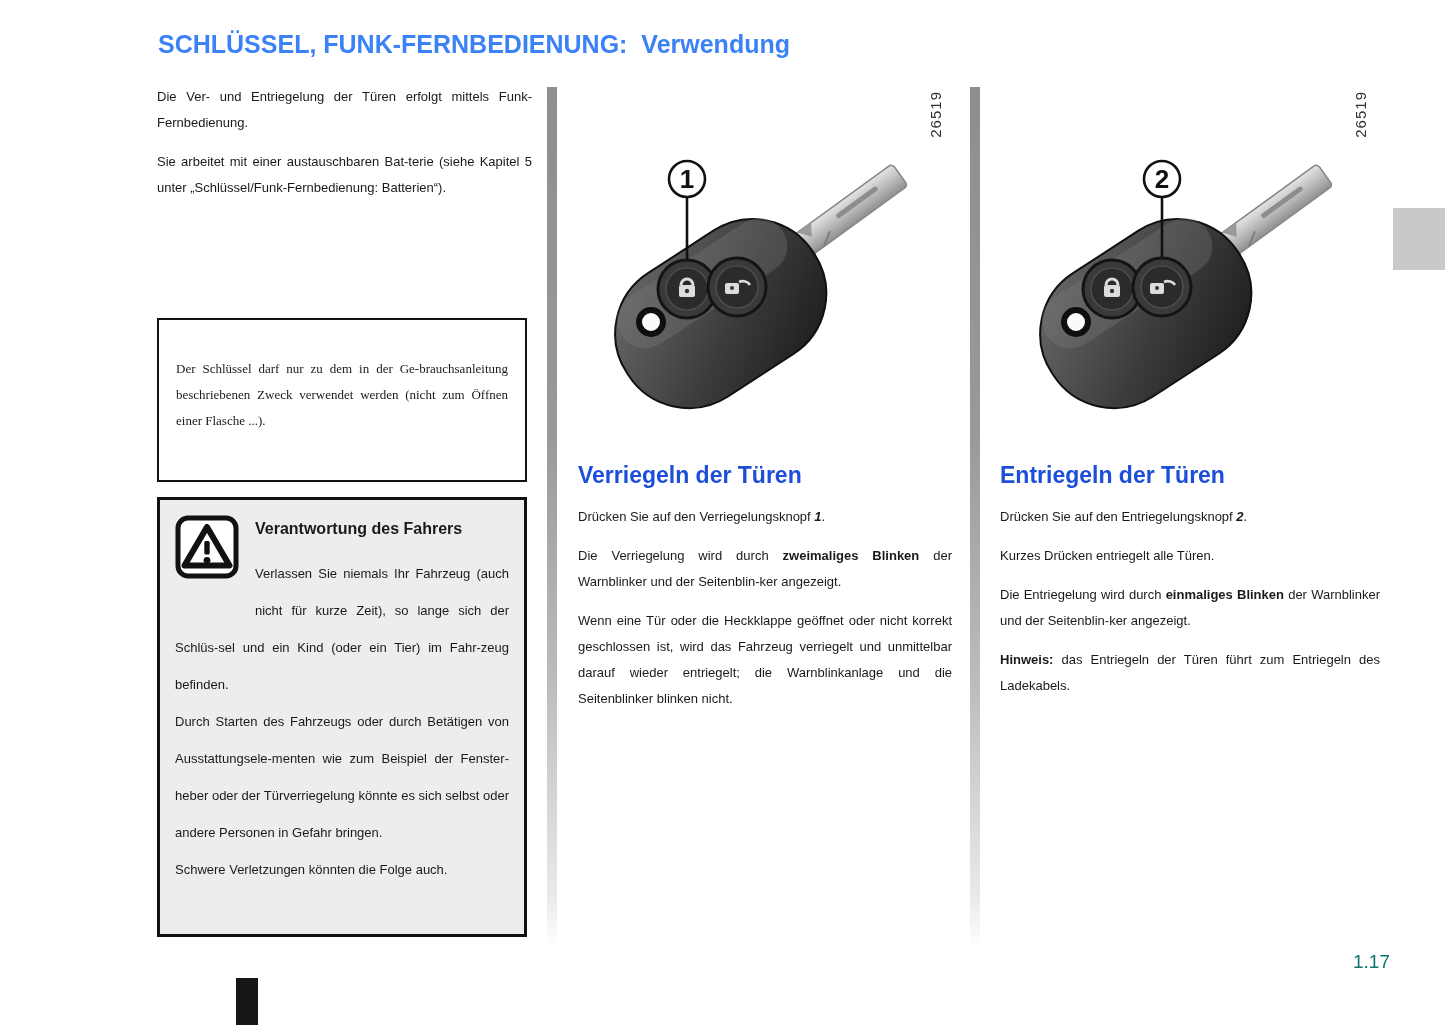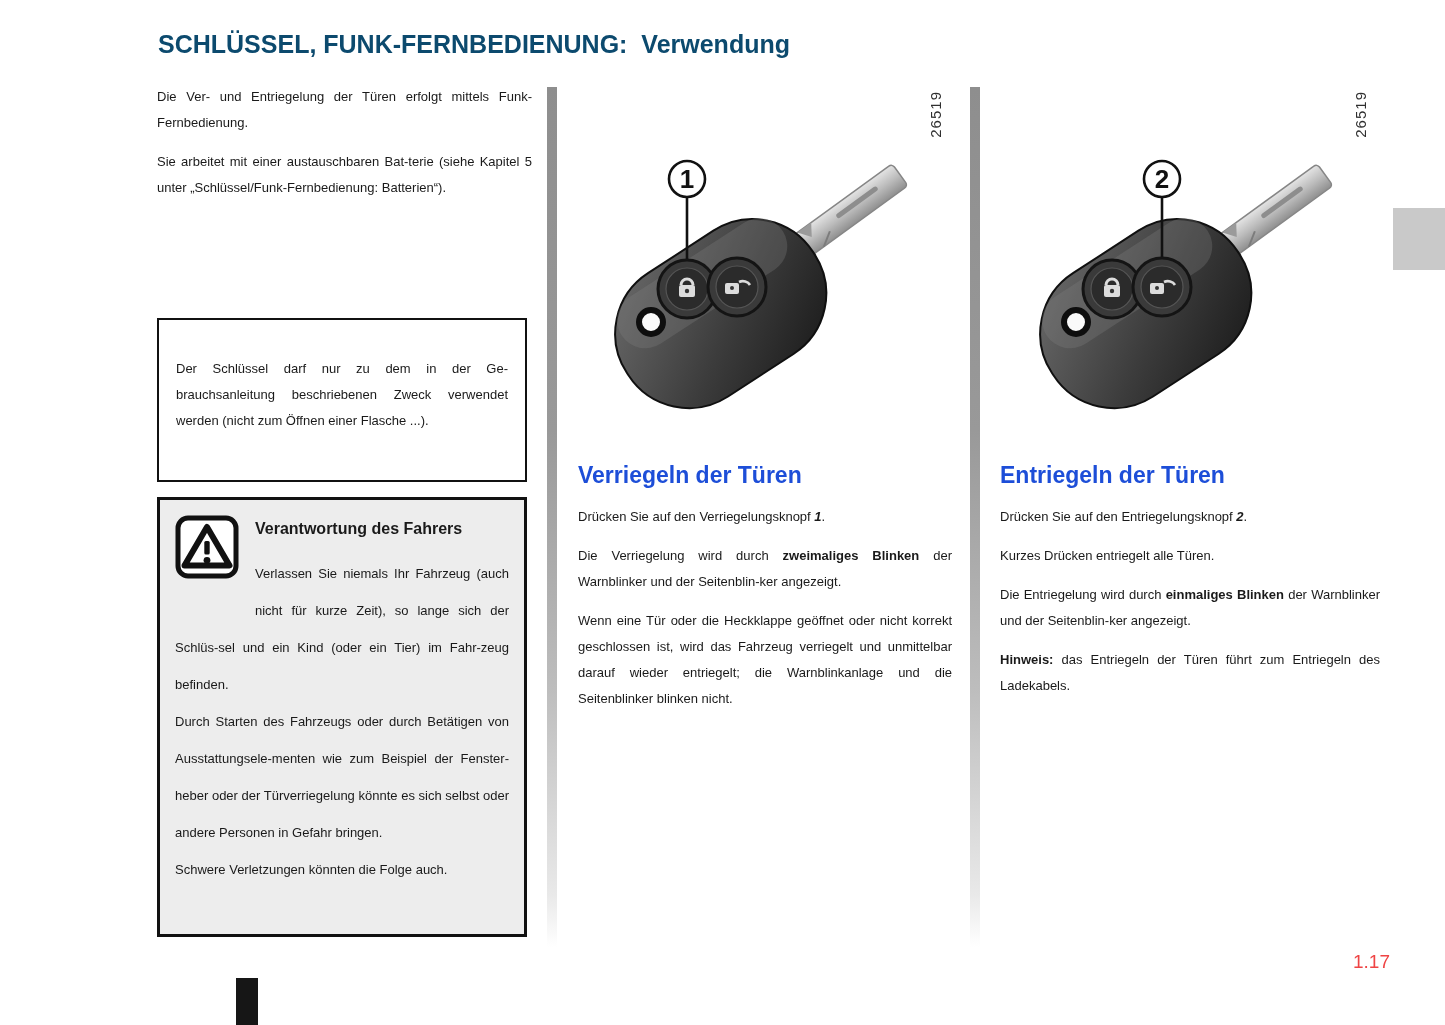--- a/index.html
+++ b/index.html
@@ -9,7 +9,7 @@
   }
   .page-title{
     position:absolute;left:158px;top:30px;margin:0;
-    font-size:25px;font-weight:bold;letter-spacing:0;white-space:pre-wrap;color:#0c4a6e;
+    font-size:25px;font-weight:bold;letter-spacing:0;white-space:pre-wrap;color:#3b82f6;
   }
   p{margin:0 0 13px 0;font-size:13px;line-height:26px;text-align:justify;}
   .col-left{position:absolute;left:157px;top:84px;width:375px;}

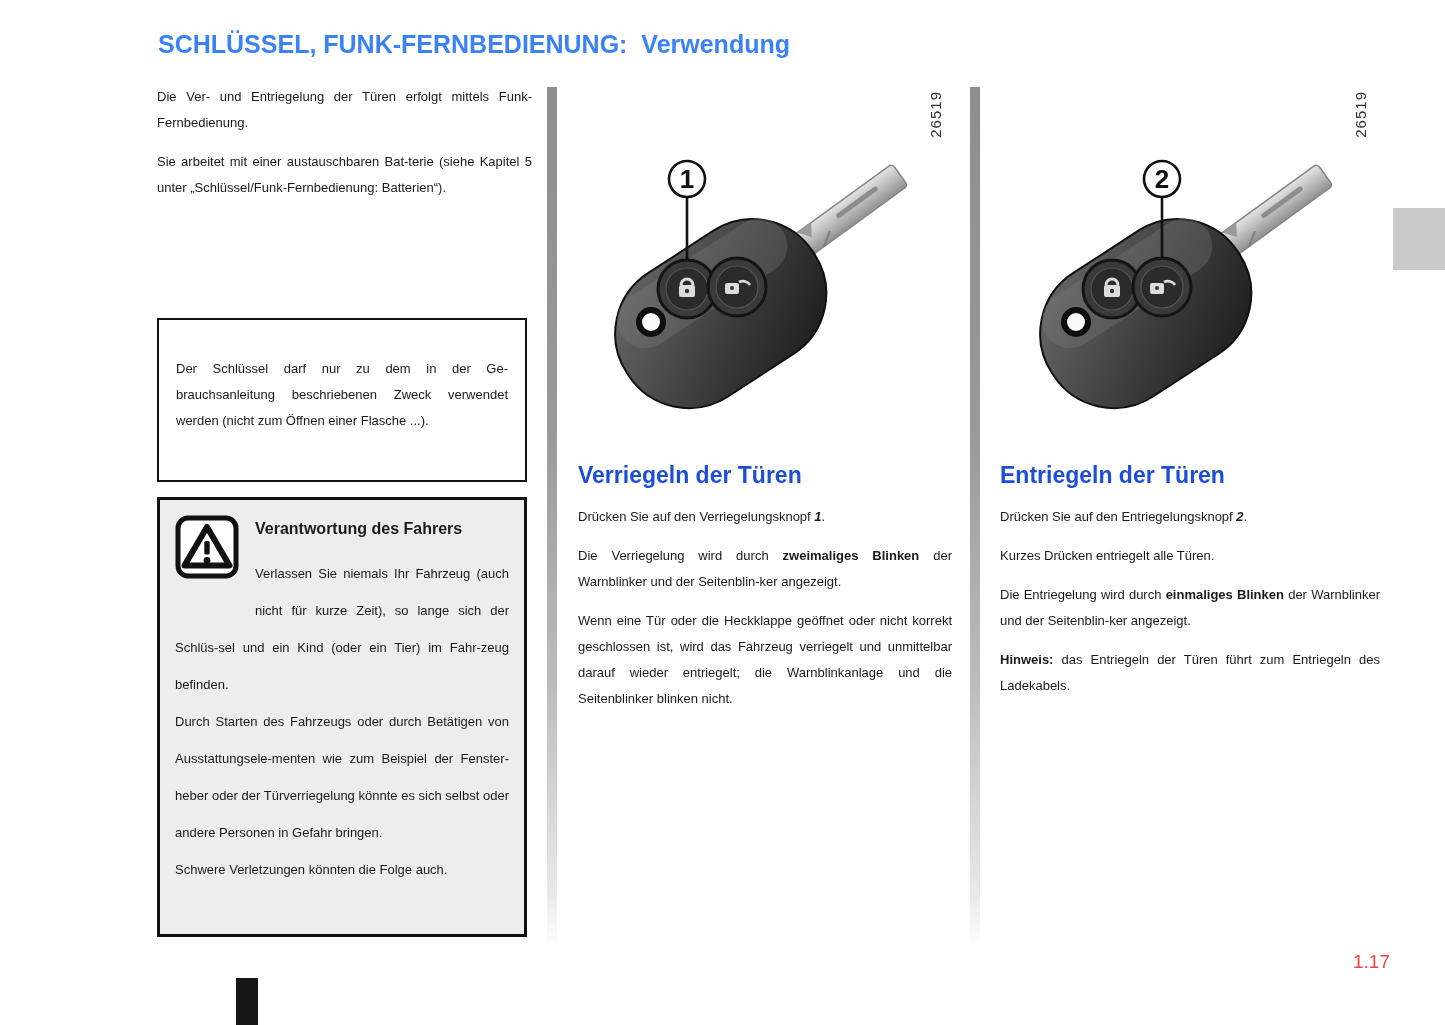--- a/index.html
+++ b/index.html
@@ -17,7 +17,7 @@
     position:absolute;left:157px;top:318px;width:370px;height:164px;
     border:2px solid #111;box-sizing:border-box;background:#fff;padding:36px 17px 0 17px;
   }
-  .note-box p{margin:0;}
+  .note-box p{margin:0;font-family:Liberation Serif, serif;}
   .warn-box{
     position:absolute;left:157px;top:497px;width:370px;height:440px;
     border:3px solid #111;box-sizing:border-box;background:#ededed;padding:13px 15px;

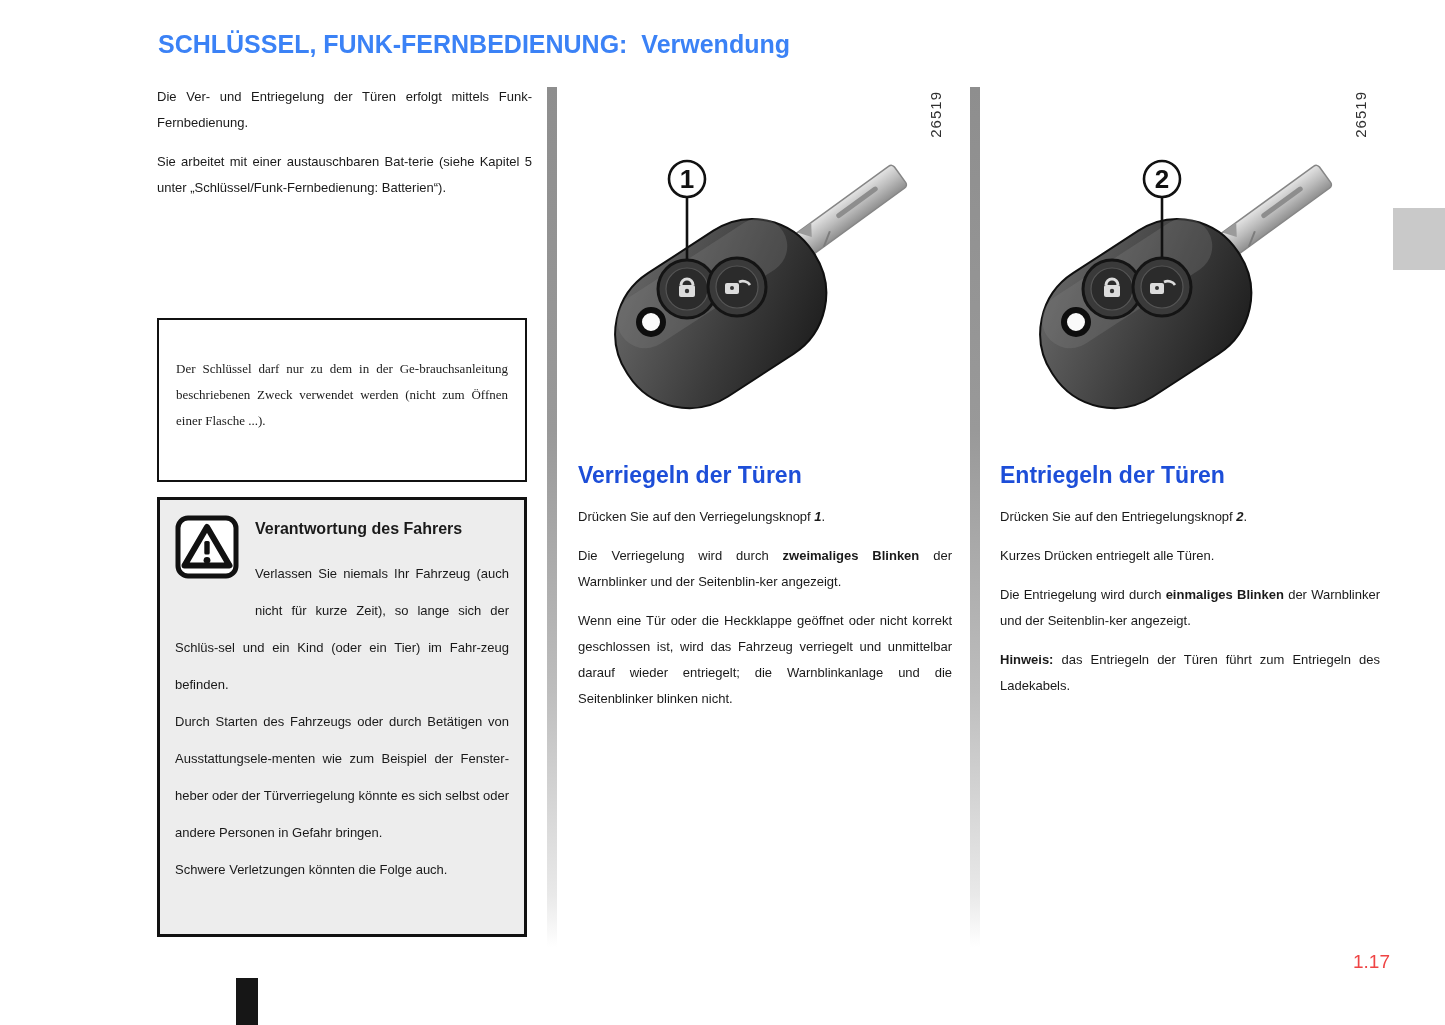--- a/index.html
+++ b/index.html
@@ -43,7 +43,7 @@
   }
   .key-svg{position:absolute;left:0;top:0;width:400px;height:335px;}
   .side-tab{position:absolute;left:1393px;top:208px;width:52px;height:62px;background:#c9c9c9;}
-  .page-num{position:absolute;left:1280px;top:951px;width:110px;text-align:right;font-size:19px;color:#ef4444;}
+  .page-num{position:absolute;left:1280px;top:951px;width:110px;text-align:right;font-size:19px;color:#0f766e;}
   .bottom-mark{position:absolute;left:236px;top:978px;width:22px;height:47px;background:#161616;}
 </style>
 </head>

